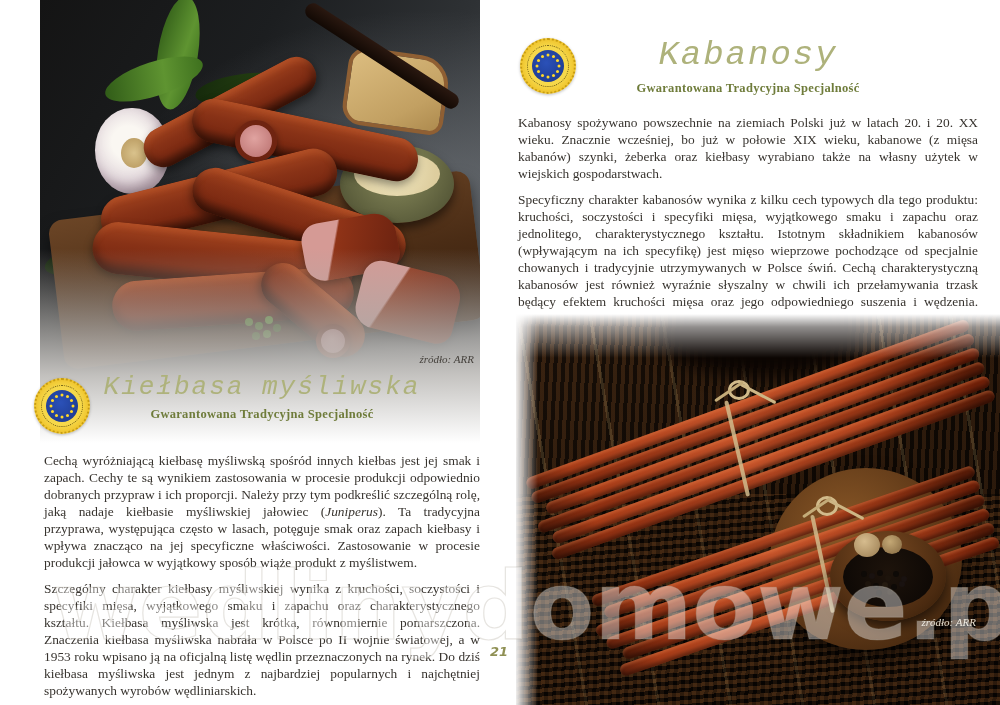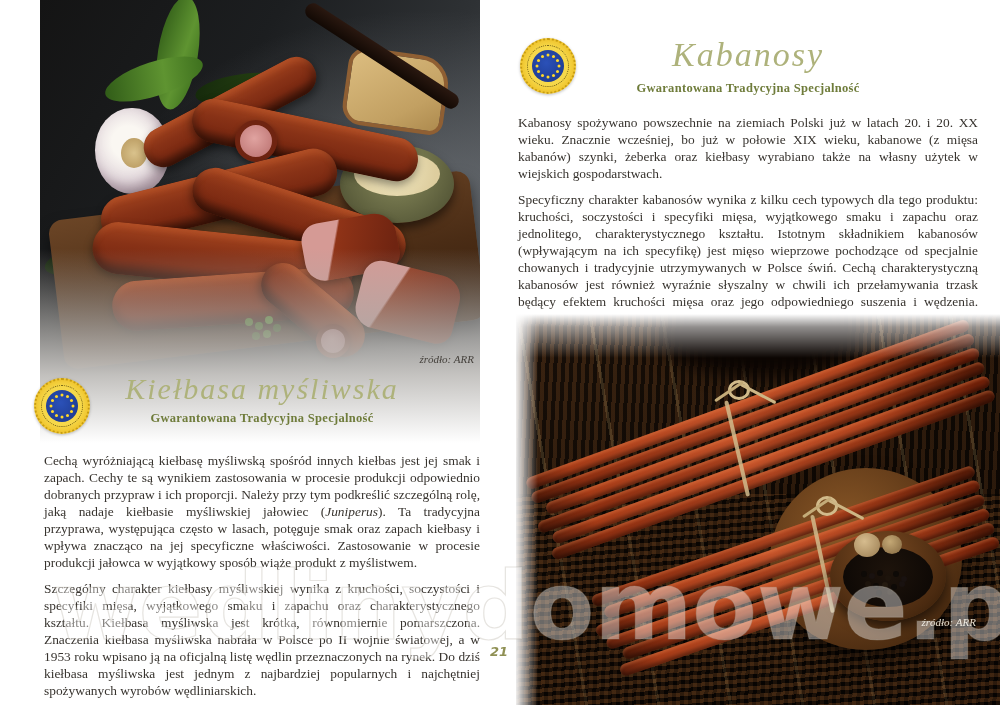--- a/index.html
+++ b/index.html
@@ -13,7 +13,7 @@
 
   
   .script-title {
-    margin:0; font-family:Liberation Serif, serif; font-style:italic; font-weight:400;
+    margin:0; font-family:Liberation Mono, monospace; font-style:italic; font-weight:400;
     color:#aeb27b; letter-spacing:2px; line-height:1;
   }
   .subtitle {

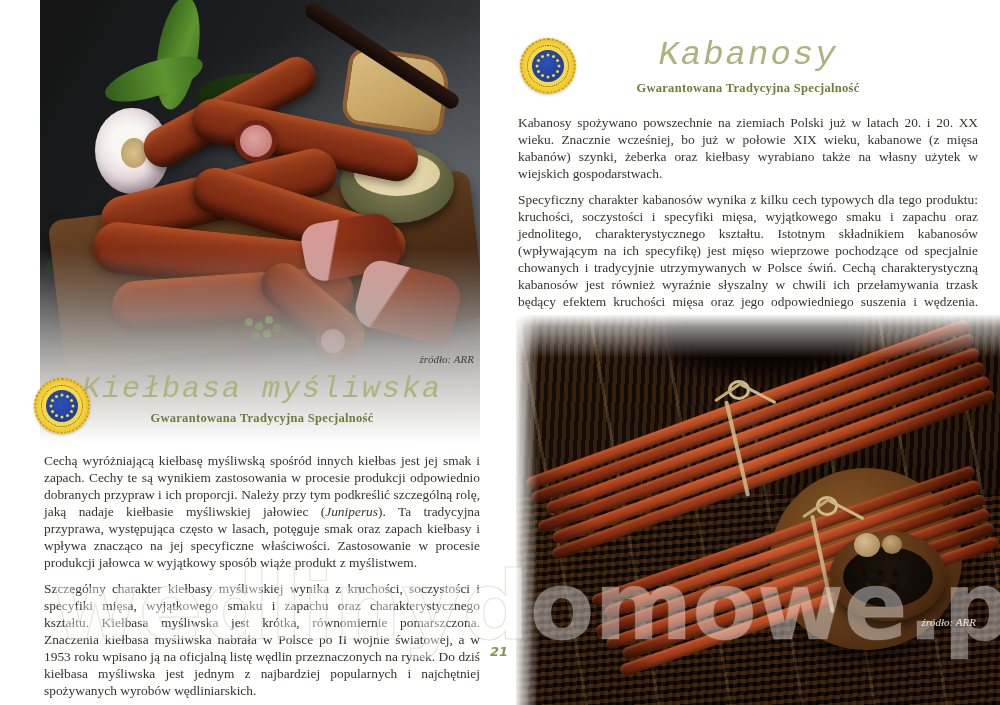--- a/index.html
+++ b/index.html
@@ -189,7 +189,7 @@
   
   .header-left  { position:absolute; left:62px; top:374px; width:400px; text-align:center; z-index:10; }
   .header-right { position:absolute; left:518px; top:38px; width:460px; text-align:center; z-index:10; }
-  .header-left  .script-title { font-size:30px; }
+  .header-left  .script-title { font-size:26px; }
   .header-right .script-title { font-size:34px; }
   .header-left  .subtitle { margin-top:7px; }
   .header-right .subtitle { margin-top:9px; }

